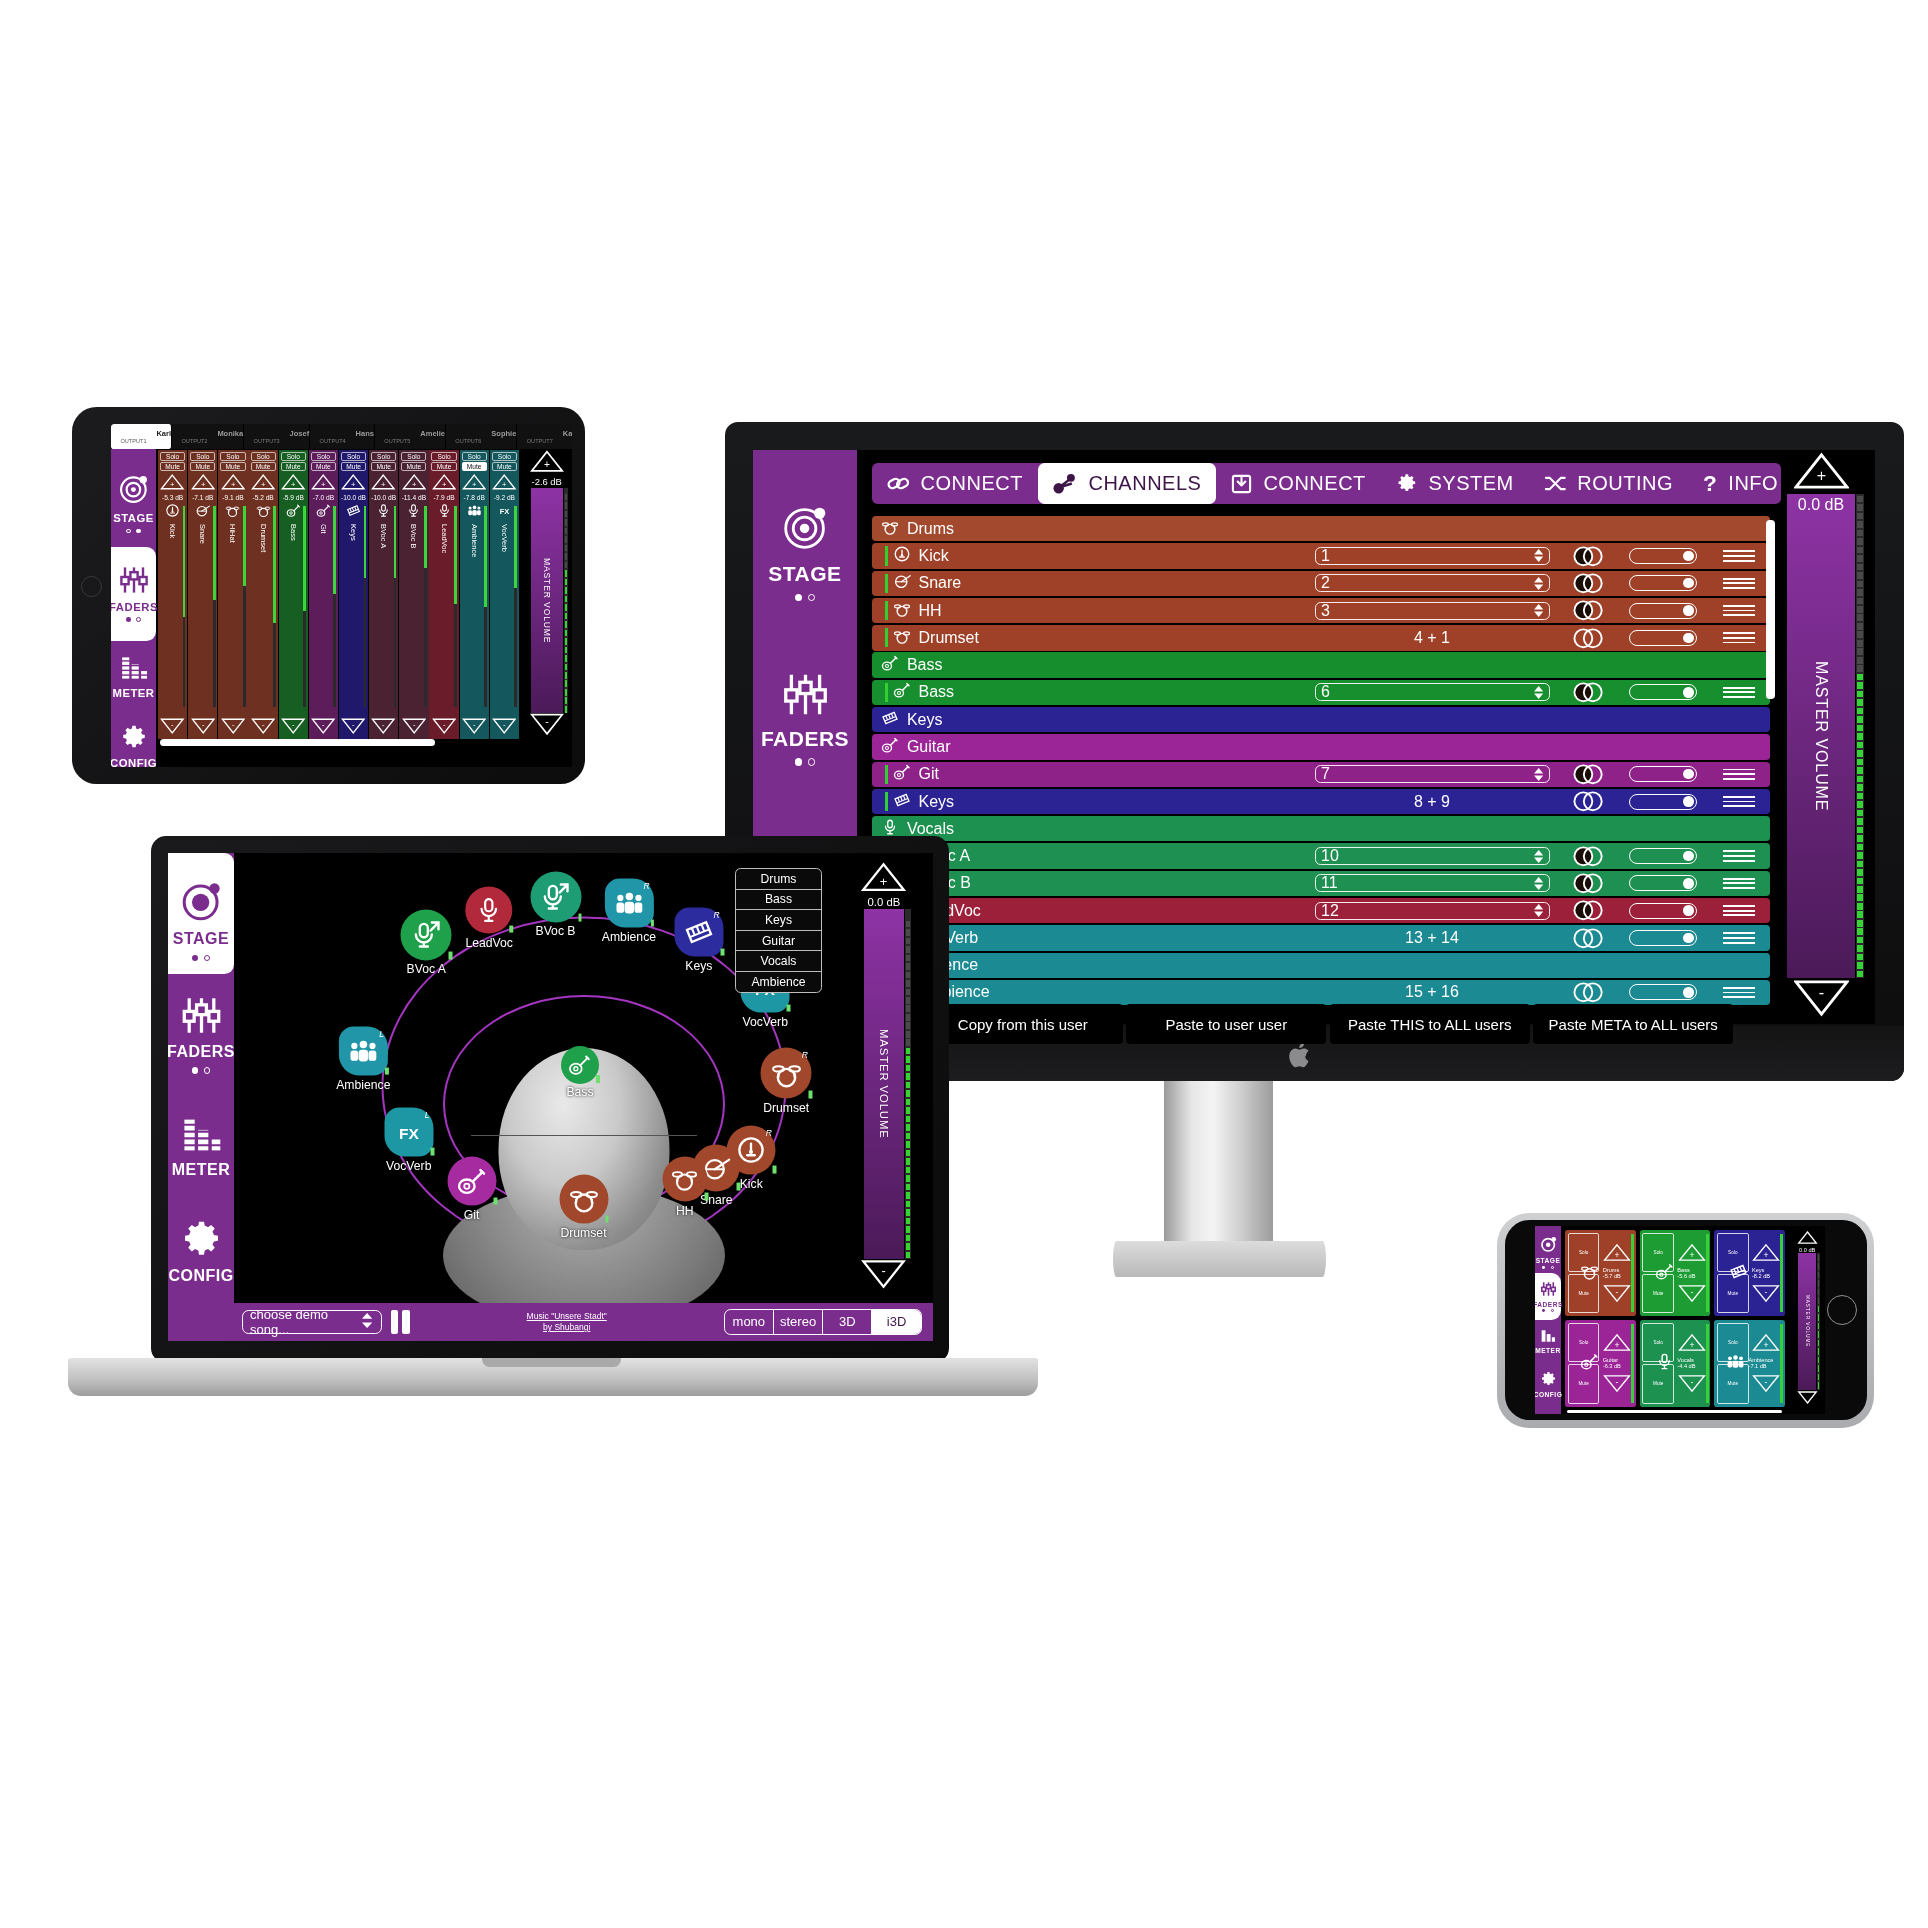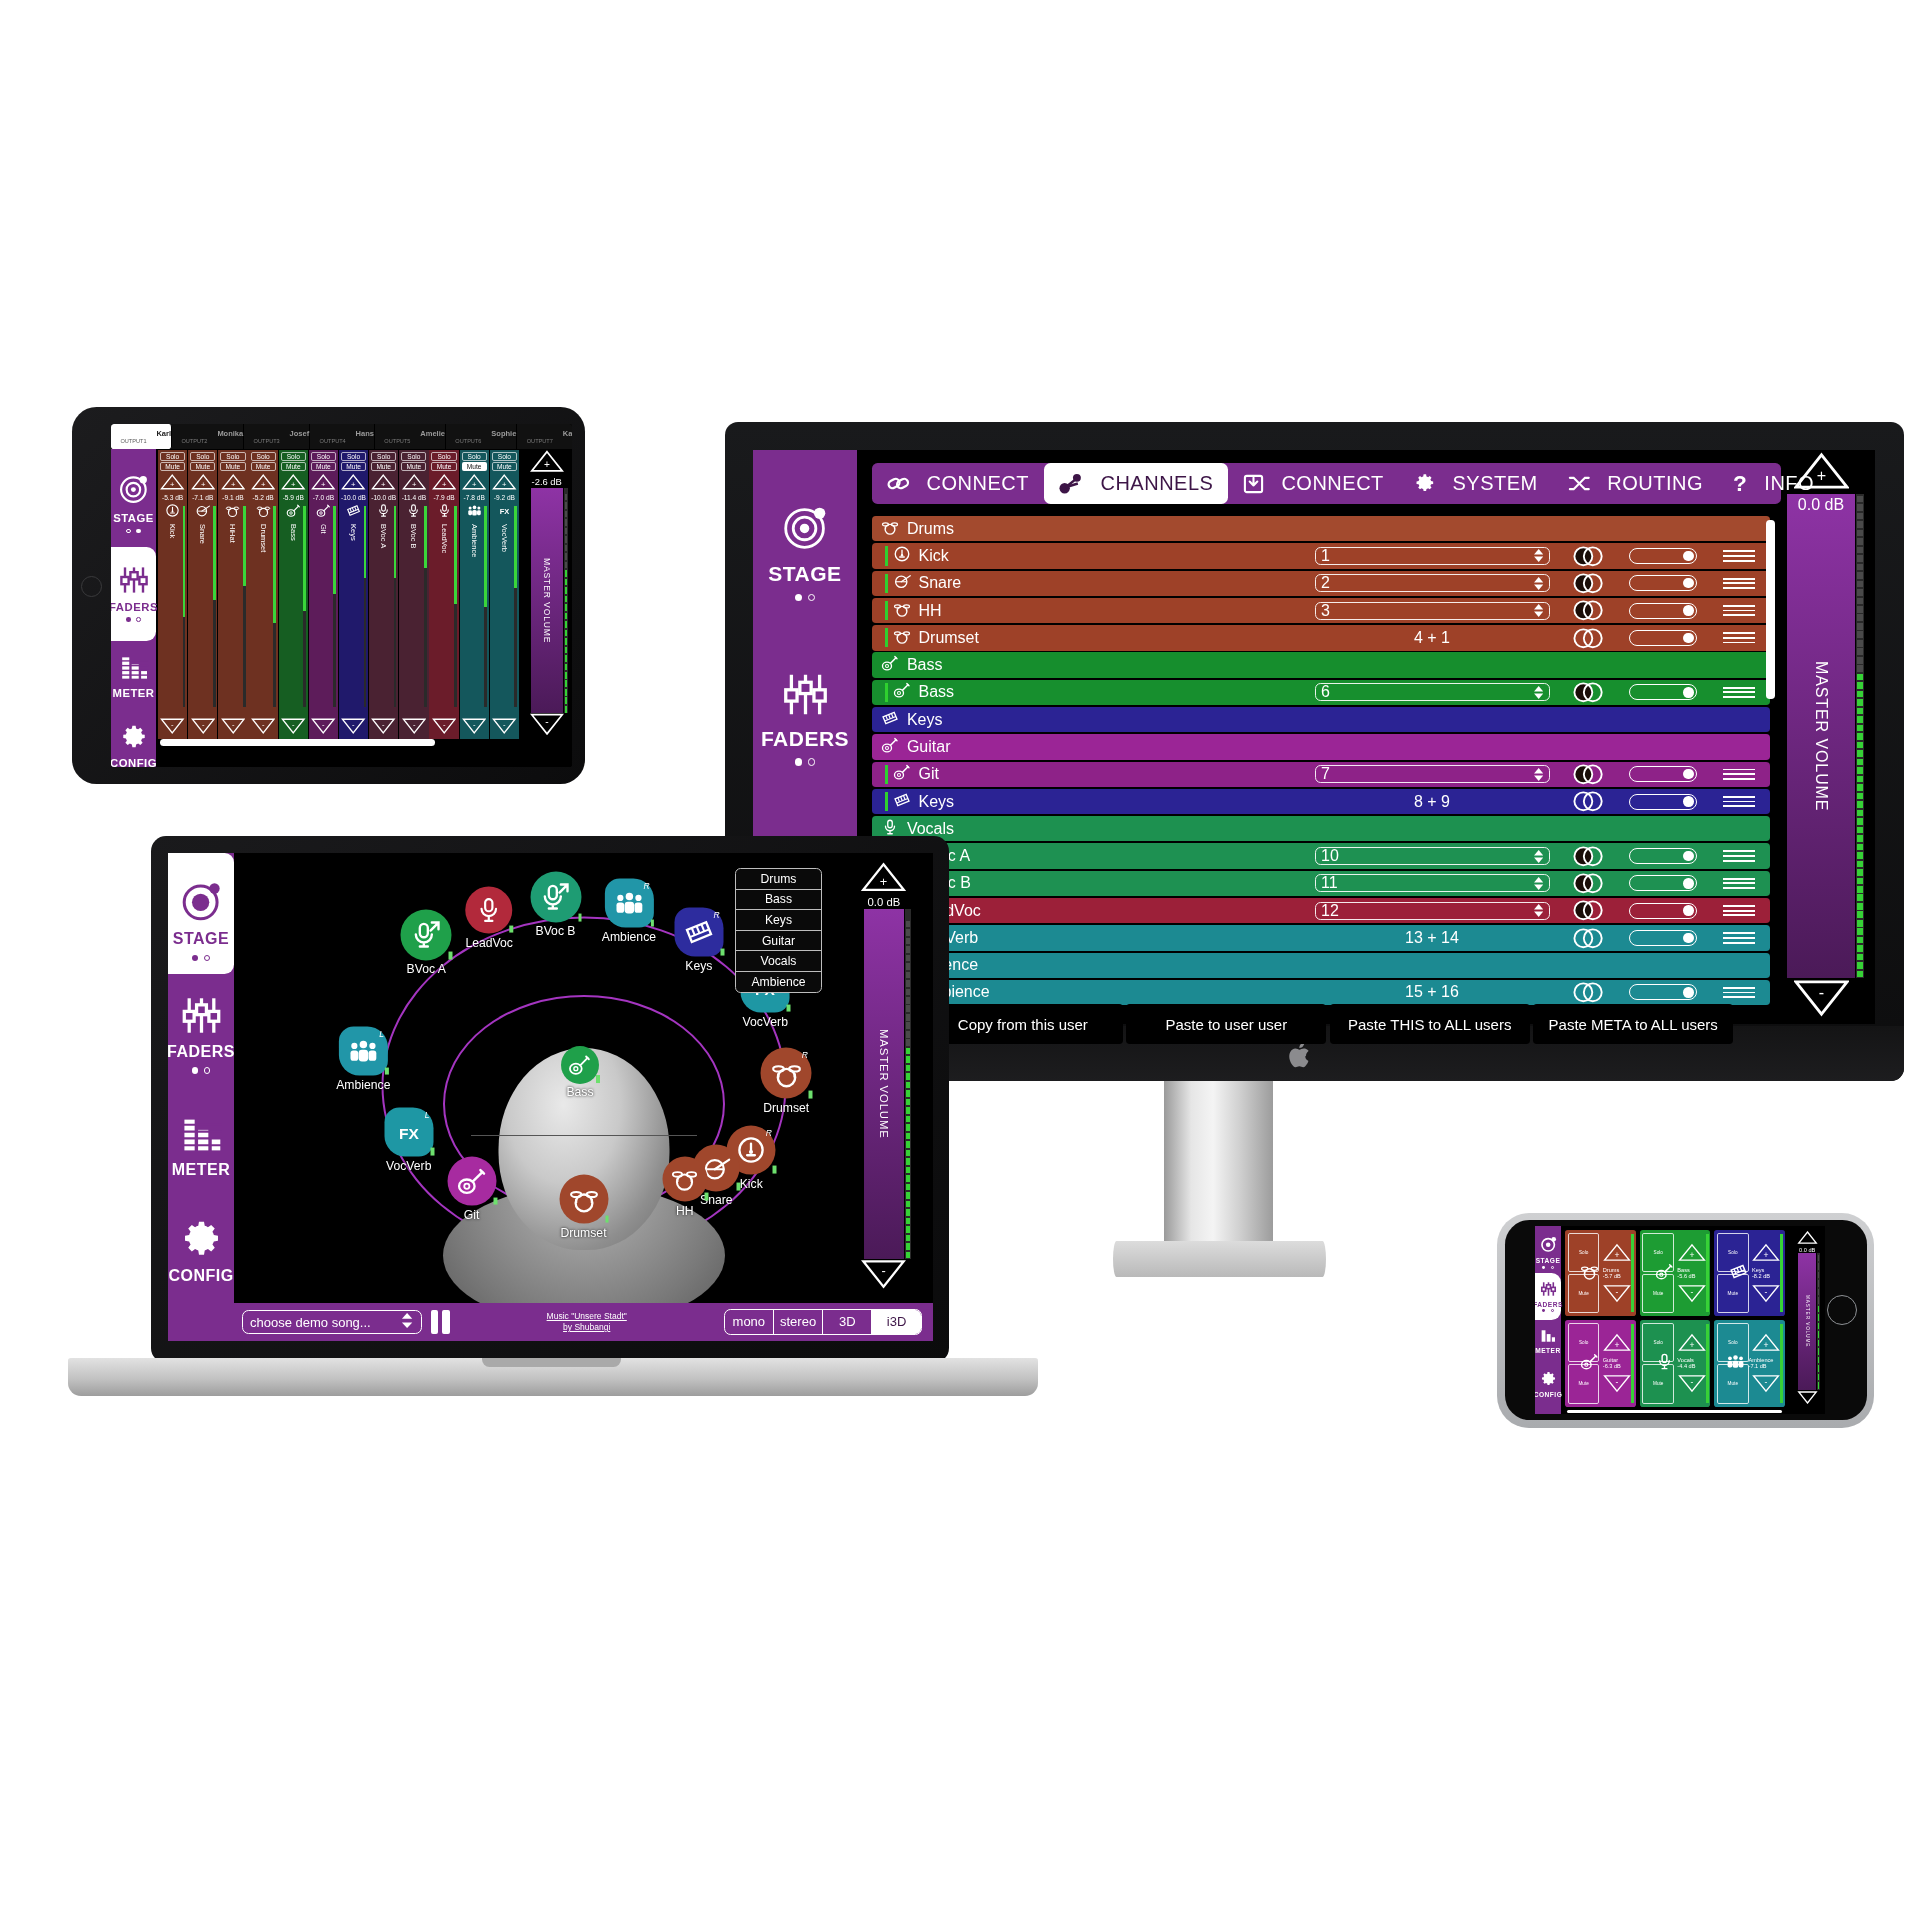--- a/index.html
+++ b/index.html
@@ -23,7 +23,7 @@
   .dot.hollow { background:transparent; border:0.9px solid currentColor; }
 
   .tabbar { position:absolute; display:flex; background:#7B2D8E; align-items:stretch; }
-  .tab { display:flex; align-items:center; gap:17px; color:#fff; padding:0 15px;
+  .tab { display:flex; align-items:center; gap:11px; color:#fff; padding:0 15px;
          white-space:nowrap; letter-spacing:0.5px; }
   .tab.active { background:#fff; color:#3d1547; border-radius:6.6px; }
   .tab svg { display:block; }

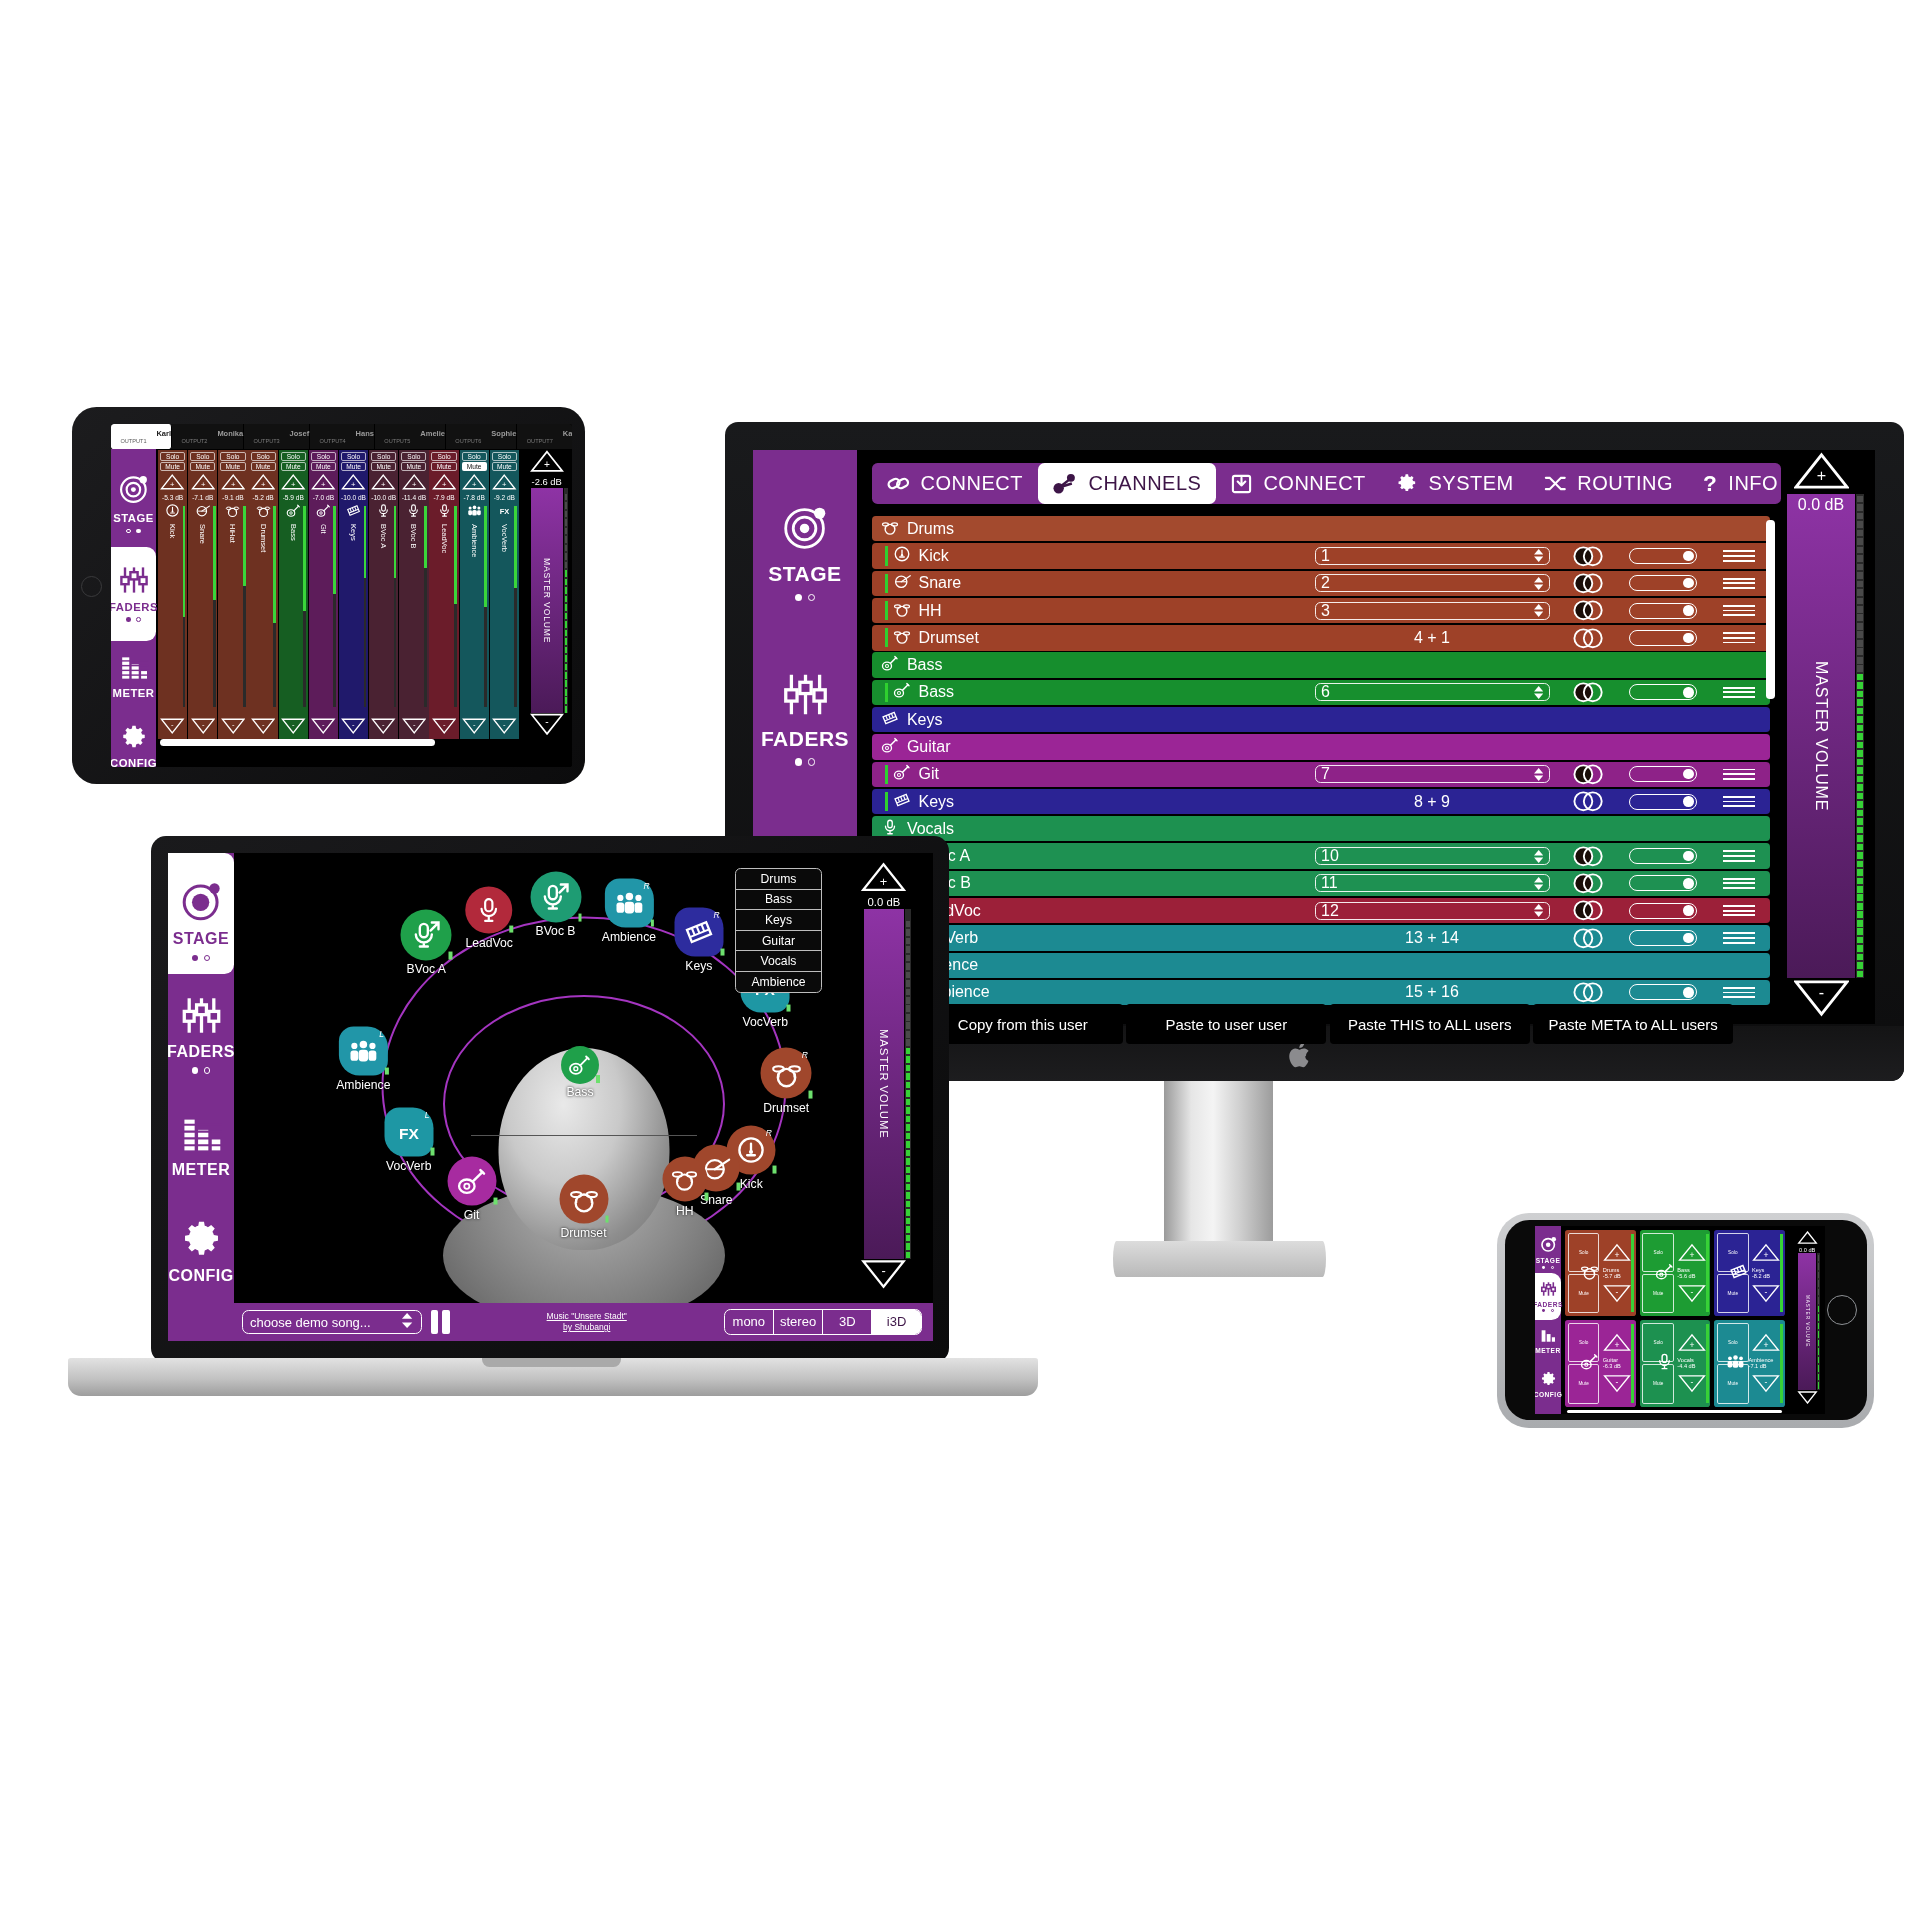--- a/index.html
+++ b/index.html
@@ -1586,7 +1586,7 @@
         </div>
 
         <div class="bottombar" style="left:66px;right:0;bottom:0;height:38px;">
-          <div class="selectbox" style="width:180px;height:24.5px;font-size:13px;">
+          <div class="selectbox" style="width:140px;height:24.5px;font-size:13px;">
             <span>choose demo song...</span>
             <span>
               <svg width="12.2" height="17" viewBox="0 0 13 18">

